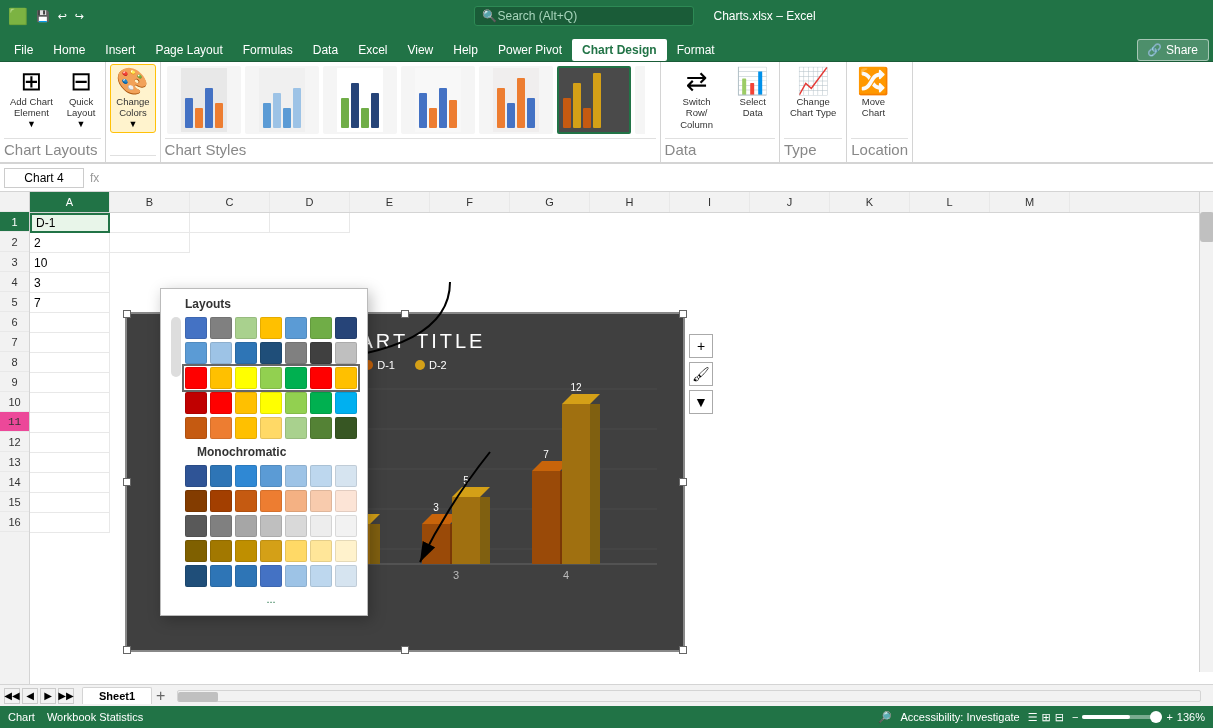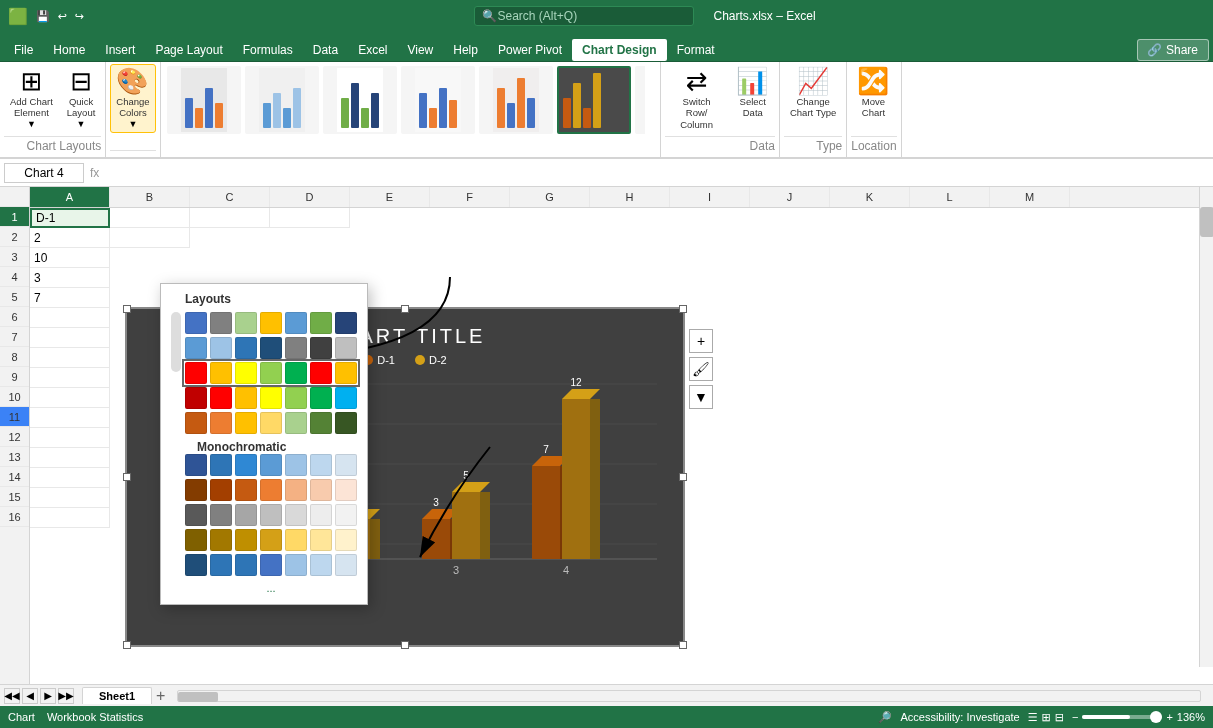--- a/index.html
+++ b/index.html
@@ -48,7 +48,7 @@
     .ribbon-main { display: flex; background: #fff; border-bottom: 2px solid #d4d4d4; min-height: 90px; }
     .rg { display: flex; flex-direction: column; border-right: 1px solid #d4d4d4; padding: 2px 4px; }
     .rg-top { display: flex; gap: 2px; align-items: flex-start; flex: 1; }
-    .rg-label { font-size: 12px; color: #888; text-align: right; padding: 2px 0; border-top: 1px solid #e0e0e0; margin-top: 2px; }
+    .rg-label { font-size: 15px; color: #888; text-align: left; padding: 2px 0; border-top: 1px solid #e0e0e0; margin-top: 2px; }
     .rb { display: flex; flex-direction: column; align-items: center; cursor: pointer; padding: 3px 5px; border-radius: 3px; min-width: 40px; border: 1px solid transparent; }
     .rb .ic { font-size: 26px; line-height: 1; }
     .rb .lbl { font-size: 9.5px; text-align: center; line-height: 1.2; color: #333; margin-top: 2px; max-width: 52px; }

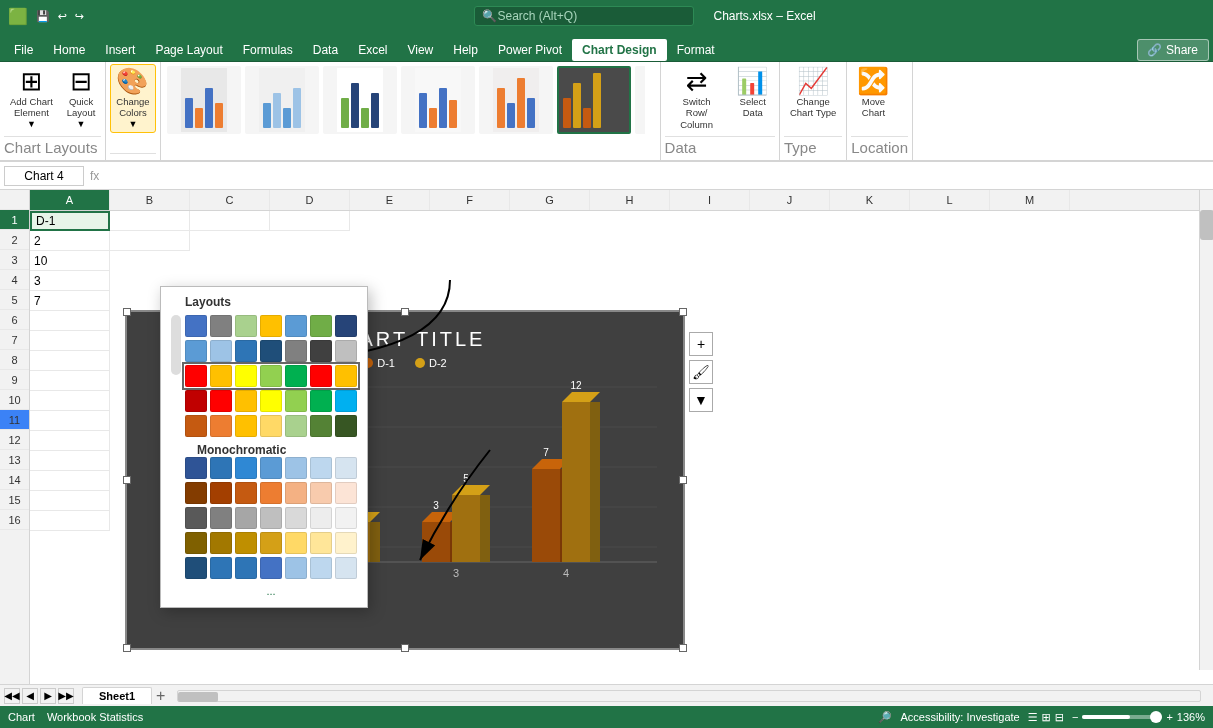--- a/index.html
+++ b/index.html
@@ -190,6 +190,7 @@
 
       </div>
     </div>
+    <div class="rg-label">Chart Styles</div>
   </div>
 
   <div class="rg">

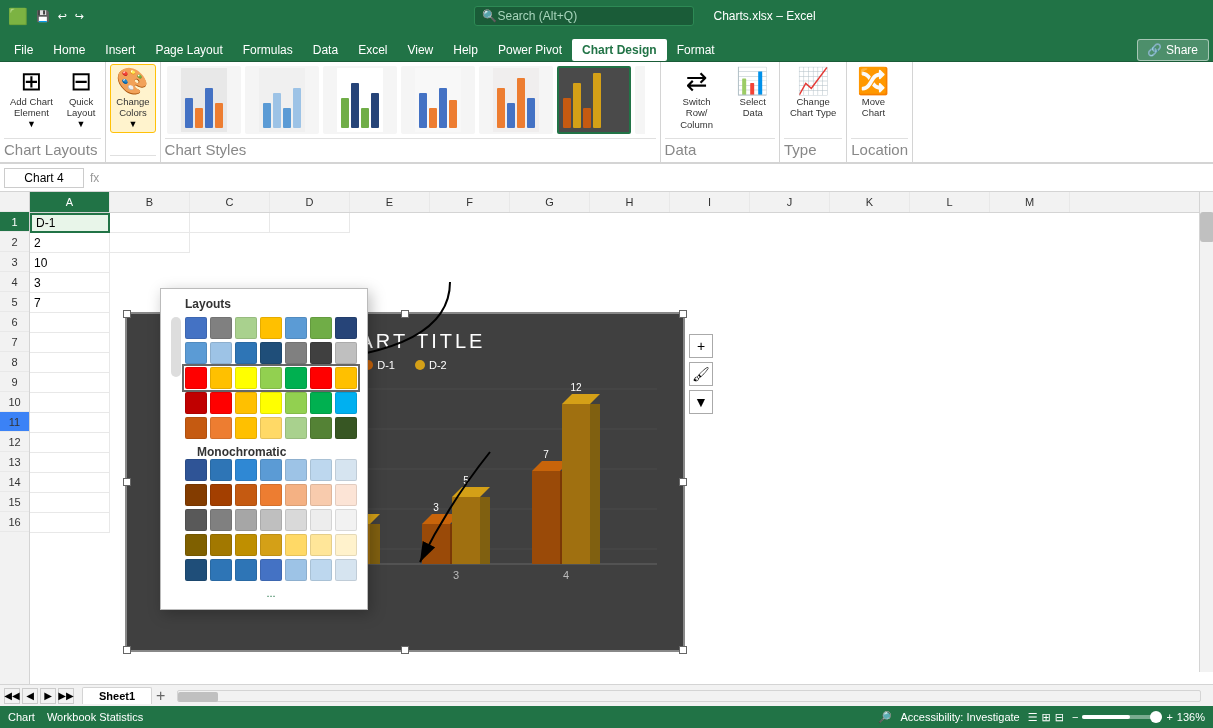--- a/index.html
+++ b/index.html
@@ -248,7 +248,7 @@
     <div style="height:20px; display:flex; align-items:center; justify-content:center; font-size:11px; color:#333; border-bottom:1px solid #e8e8e8; background:#f2f2f2;">8</div>
     <div style="height:20px; display:flex; align-items:center; justify-content:center; font-size:11px; color:#333; border-bottom:1px solid #e8e8e8; background:#f2f2f2;">9</div>
     <div style="height:20px; display:flex; align-items:center; justify-content:center; font-size:11px; color:#333; border-bottom:1px solid #e8e8e8; background:#f2f2f2;">10</div>
-    <div style="height:20px; display:flex; align-items:center; justify-content:center; font-size:11px; color:#333; border-bottom:1px solid #e8e8e8; background:#3b82f6;">11</div>
+    <div style="height:20px; display:flex; align-items:center; justify-content:center; font-size:11px; color:#333; border-bottom:1px solid #e8e8e8; background:#ec4899;font-family:Liberation Mono, monospace;">11</div>
     <div style="height:20px; display:flex; align-items:center; justify-content:center; font-size:11px; color:#333; border-bottom:1px solid #e8e8e8; background:#f2f2f2;">12</div>
     <div style="height:20px; display:flex; align-items:center; justify-content:center; font-size:11px; color:#333; border-bottom:1px solid #e8e8e8; background:#f2f2f2;">13</div>
     <div style="height:20px; display:flex; align-items:center; justify-content:center; font-size:11px; color:#333; border-bottom:1px solid #e8e8e8; background:#f2f2f2;">14</div>

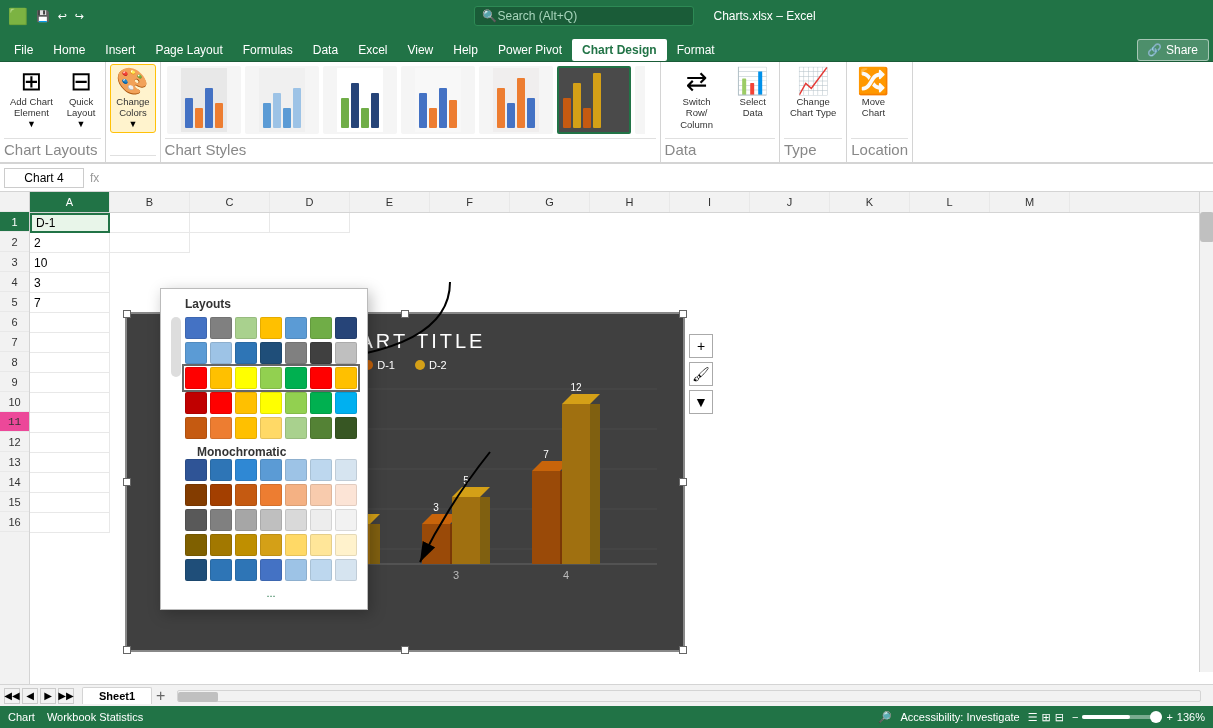--- a/index.html
+++ b/index.html
@@ -481,7 +481,7 @@
             <div style="width:22px;height:22px;background:#375623;border-radius:2px;cursor:pointer;border:1px solid rgba(0,0,0,0.1);"></div>
           </div>
 
-          <div style="font-size:12px; font-weight:600; color:#333;padding-left:12px;">Monochromatic</div>
+          <div style="font-size:12px; font-weight:600; margin-bottom:6px; color:#333;padding-left:12px;">Monochromatic</div>
 
           <div style="display:flex; gap:3px; margin-bottom:3px;">
             <div style="width:22px;height:22px;background:#2F5496;border-radius:2px;cursor:pointer;border:1px solid rgba(0,0,0,0.1);"></div>

